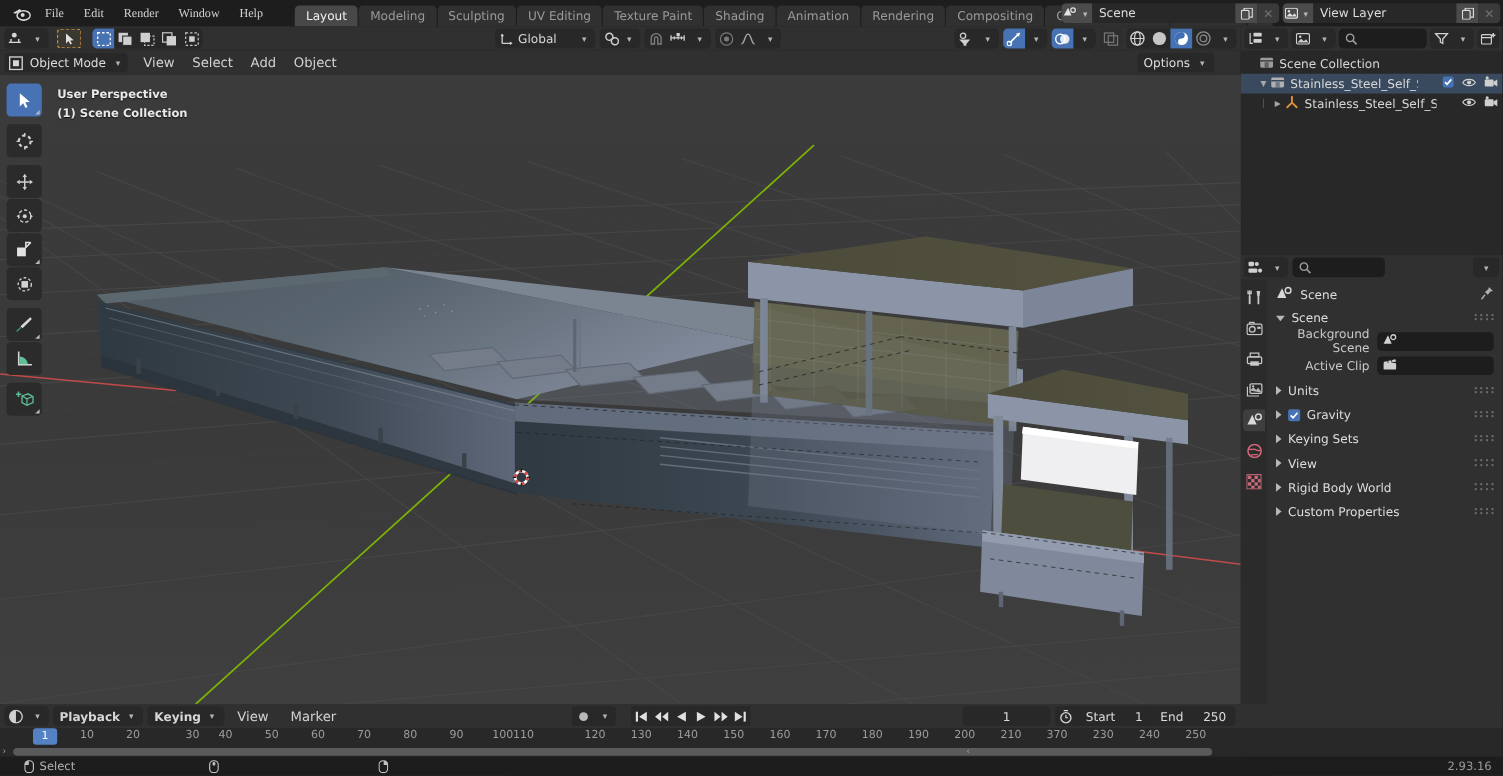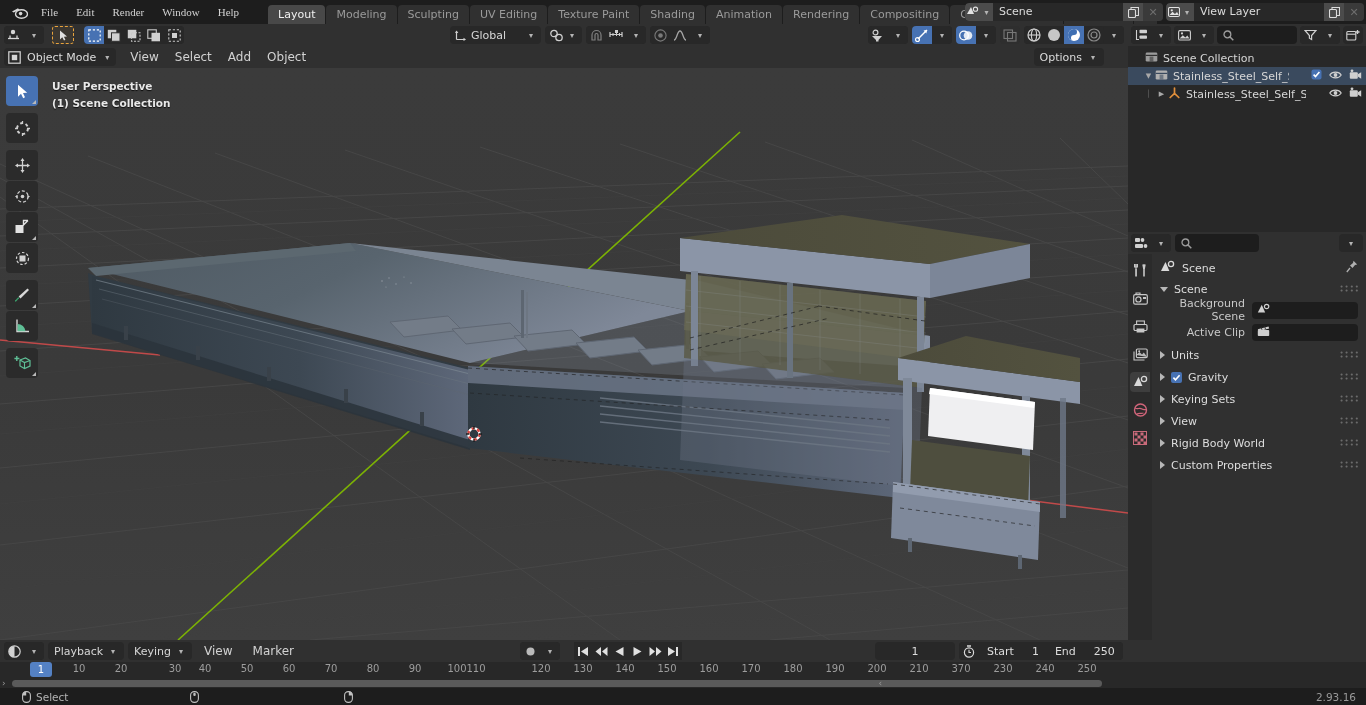--- a/index.html
+++ b/index.html
@@ -213,7 +213,7 @@
   
   .timeline { position: absolute; left: 0; top: 640px; width: 1366px; height: 48px; background: #282828; }
   .tl-header { height: 22px; background: #303030; display: flex; align-items: center; padding: 0 4px; gap: 4px; }
-  .tl-playback { display: flex; align-items: center; height: 18px; background:#282828; border-radius: 4px; padding: 0 6px; gap: 5px; color:#d6d6d6;}
+  .tl-playback { display: flex; align-items: center; height: 18px; background:#282828; border-radius: 4px; padding: 0 6px; gap: 5px; color:#d6d6d6;font-weight:bold;}
   .tl-transport { position: absolute; left: 520px; top: 2px; display: flex; gap: 2px; align-items: center; }
   .tp-btn { width: 18px; height: 18px; background: #282828; display: flex; align-items: center; justify-content: center; color: #d8d8d8; }
   .tl-frame-grp { position: absolute; left: 875px; top: 2px; display: flex; gap: 4px; align-items: center; }

